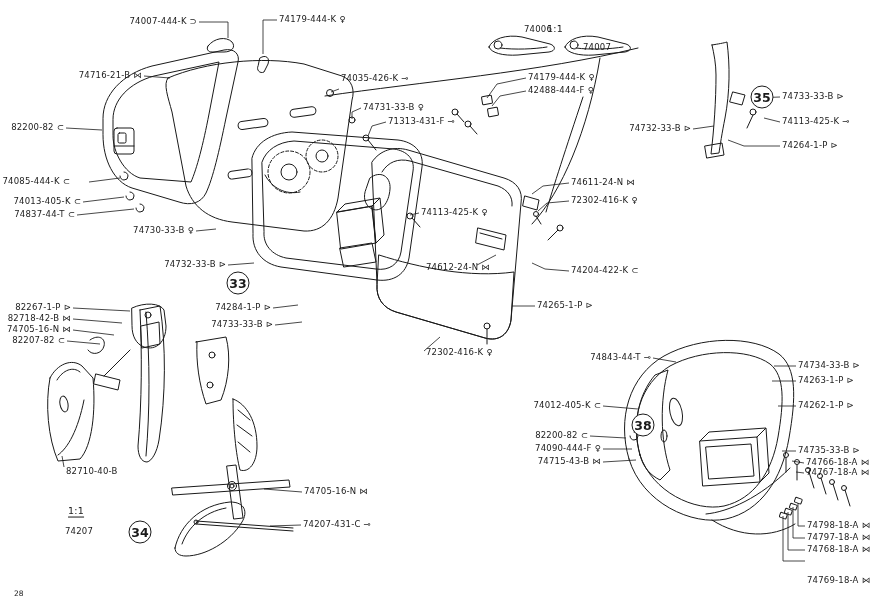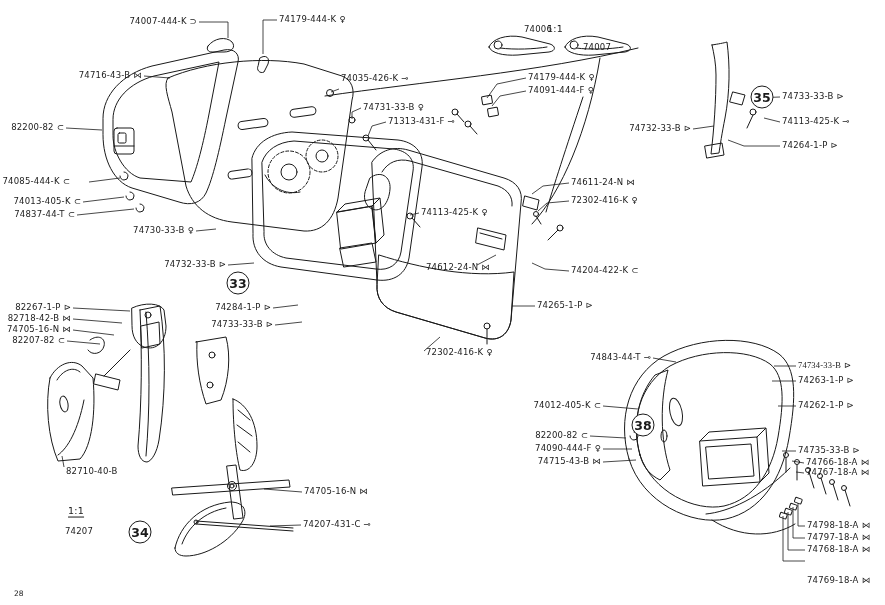--- a/index.html
+++ b/index.html
@@ -285,7 +285,7 @@
       <div class="part-label" style="left: 529px; top: 30px; transform: translate(-50%, -50%); margin-left: 9px;"><span>74006</span></div>
       <div class="part-label bold" style="left: 555px; top: 29px; transform: translate(-50%, -50%);"><span>1:1</span></div>
       <div class="part-label" style="left: 597px; top: 30px; transform: translate(-50%, -50%); margin-top: 18px;"><span>74007</span></div>
-      <div class="part-label" style="left: 142px; top: 76px; transform: translate(-100%, -50%);"><span>74716-43-B</span><span class="sym">⋈</span></div>
+      <div class="part-label" style="left: 142px; top: 76px; transform: translate(-100%, -50%);"><span>74716-21-B</span><span class="sym">⋈</span></div>
       <div class="part-label" style="left: 341px; top: 79px; transform: translate(0px, -50%);"><span>74035-426-K</span><span class="sym">⊸</span></div>
       <div class="part-label" style="left: 363px; top: 108px; transform: translate(0px, -50%);"><span>74731-33-B</span><span class="sym">♀</span></div>
       <div class="part-label" style="left: 388px; top: 122px; transform: translate(0px, -50%);"><span>71313-431-F</span><span class="sym">⊸</span></div>

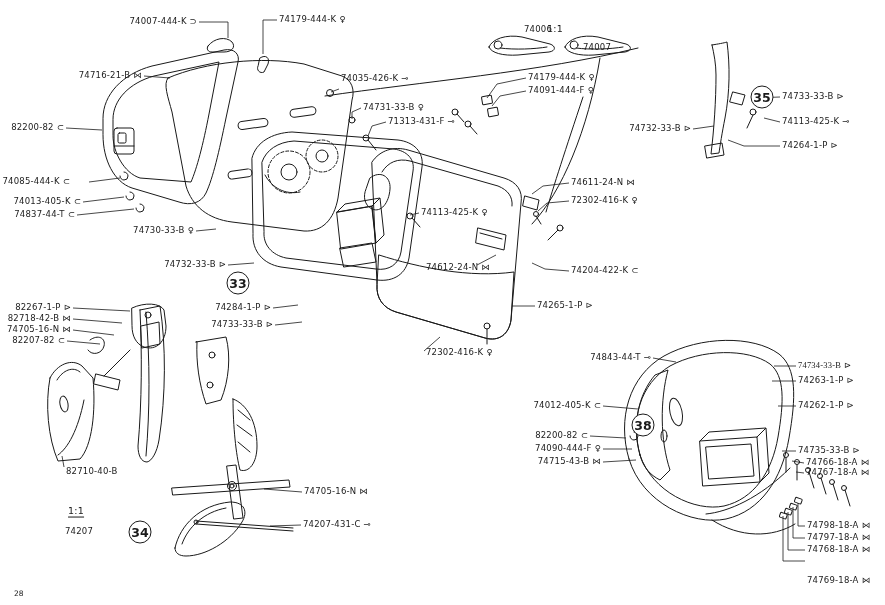--- a/index.html
+++ b/index.html
@@ -290,7 +290,7 @@
       <div class="part-label" style="left: 363px; top: 108px; transform: translate(0px, -50%);"><span>74731-33-B</span><span class="sym">♀</span></div>
       <div class="part-label" style="left: 388px; top: 122px; transform: translate(0px, -50%);"><span>71313-431-F</span><span class="sym">⊸</span></div>
       <div class="part-label" style="left: 528px; top: 78px; transform: translate(0px, -50%);"><span>74179-444-K</span><span class="sym">♀</span></div>
-      <div class="part-label" style="left: 528px; top: 91px; transform: translate(0px, -50%);"><span>74091-444-F</span><span class="sym">♀</span></div>
+      <div class="part-label" style="left: 528px; top: 91px; transform: translate(0px, -50%);"><span>42488-444-F</span><span class="sym">♀</span></div>
       <div class="part-label" style="left: 64px; top: 128px; transform: translate(-100%, -50%);"><span>82200-82</span><span class="sym">⊂</span></div>
       <div class="part-label" style="left: 70px; top: 182px; transform: translate(-100%, -50%);"><span>74085-444-K</span><span class="sym">⊂</span></div>
       <div class="part-label" style="left: 81px; top: 202px; transform: translate(-100%, -50%);"><span>74013-405-K</span><span class="sym">⊂</span></div>

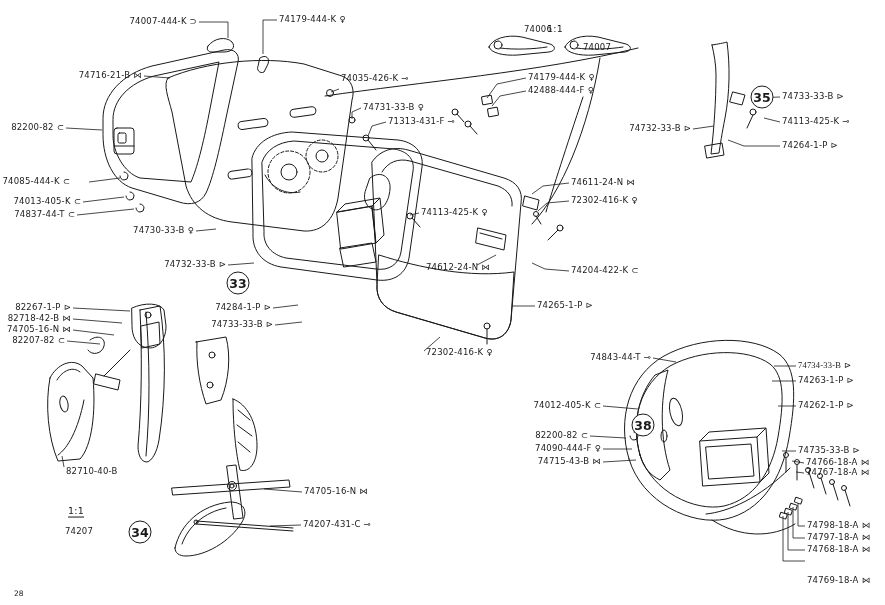--- a/index.html
+++ b/index.html
@@ -320,7 +320,7 @@
       <div class="part-label" style="left: 782px; top: 122px; transform: translate(0px, -50%);"><span>74113-425-K</span><span class="sym">⊸</span></div>
       <div class="part-label" style="left: 782px; top: 146px; transform: translate(0px, -50%);"><span>74264-1-P</span><span class="sym">⊳</span></div>
       <div class="part-label" style="left: 651px; top: 358px; transform: translate(-100%, -50%);"><span>74843-44-T</span><span class="sym">⊸</span></div>
-      <div class="part-label" style="left: 798px; top: 366px; transform: translate(0px, -50%); font-family: Liberation Serif, serif;"><span>74734-33-B</span><span class="sym">⊳</span></div>
+      <div class="part-label" style="left: 798px; top: 366px; transform: translate(0px, -50%);"><span>74734-33-B</span><span class="sym">⊳</span></div>
       <div class="part-label" style="left: 798px; top: 381px; transform: translate(0px, -50%);"><span>74263-1-P</span><span class="sym">⊳</span></div>
       <div class="part-label" style="left: 798px; top: 406px; transform: translate(0px, -50%);"><span>74262-1-P</span><span class="sym">⊳</span></div>
       <div class="part-label" style="left: 601px; top: 406px; transform: translate(-100%, -50%);"><span>74012-405-K</span><span class="sym">⊂</span></div>

